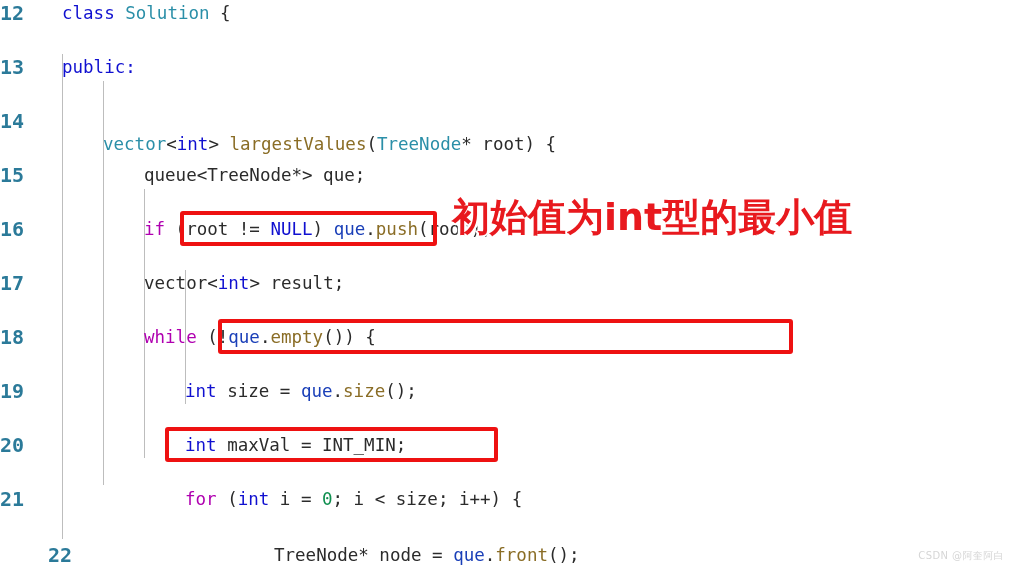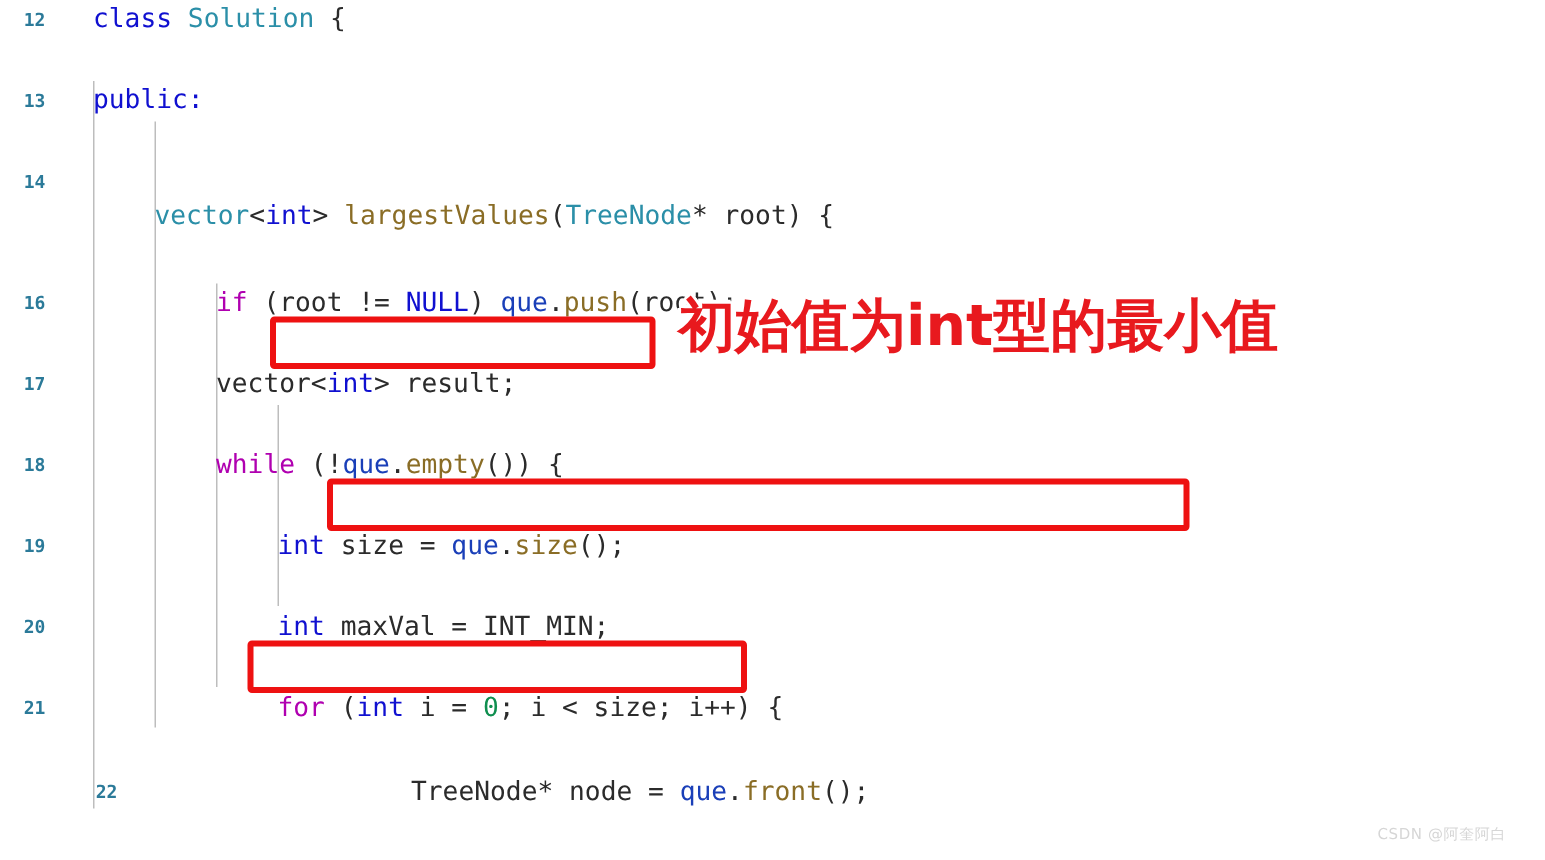--- a/index.html
+++ b/index.html
@@ -39,9 +39,9 @@
     left: 0;
     top: 0;
     width: 46px;
-    text-align: center;
+    text-align: left;
     color: #2b7a99;
-    font-size: 12px;
+    font-size: 20px;
     font-weight: 600;
     font-family: "DejaVu Sans Mono", "Liberation Mono", monospace;
   }

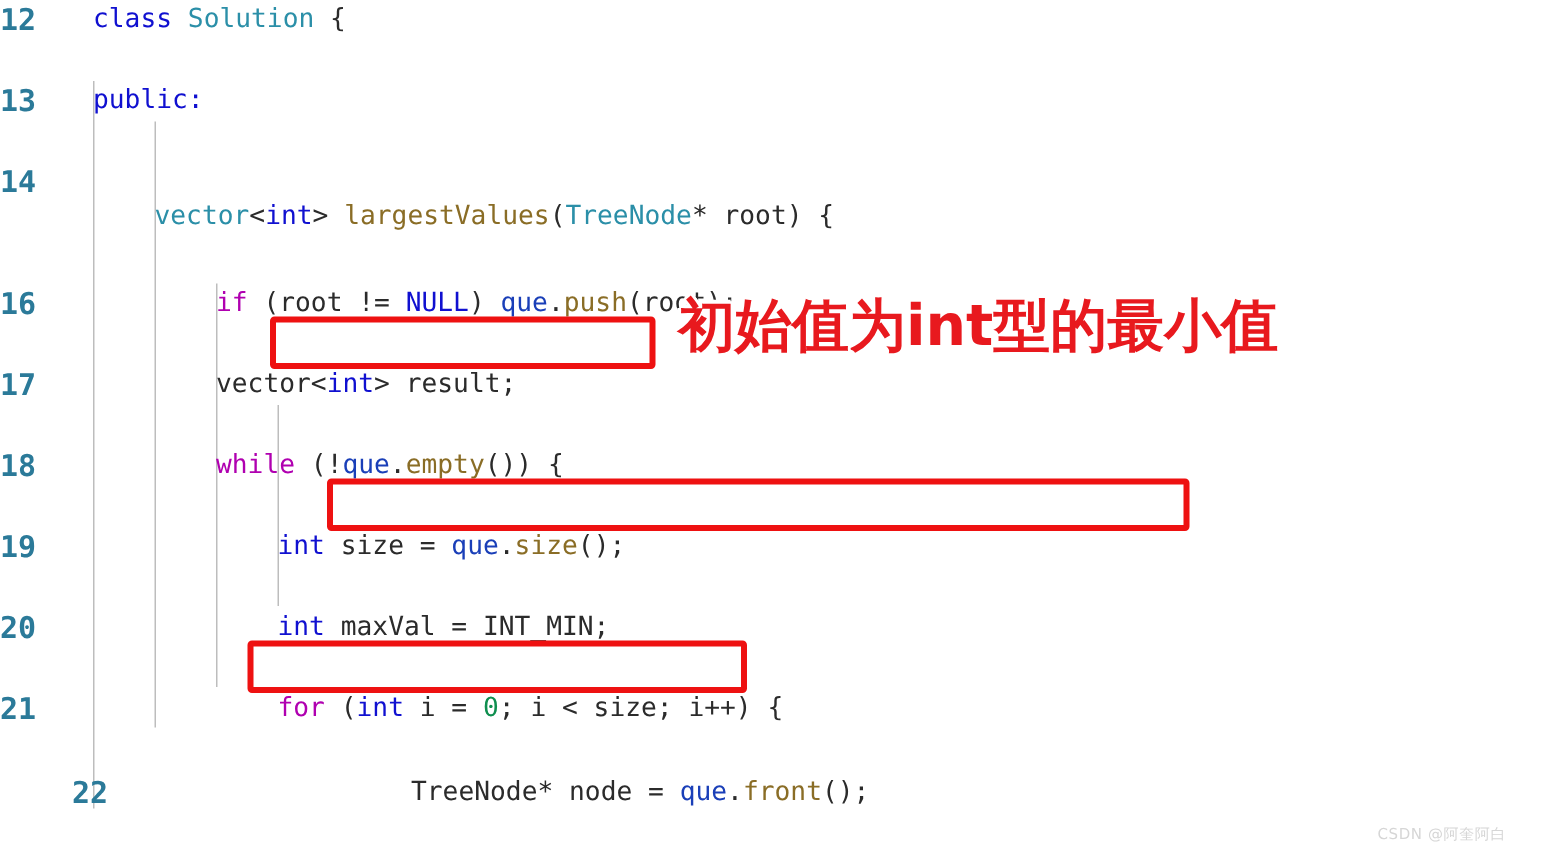--- a/index.html
+++ b/index.html
@@ -137,6 +137,10 @@
       <span class="src" style="left:103px;margin-top:23px;"><span class="type">vector</span><span class="pl">&lt;</span><span class="kwb">int</span><span class="pl">&gt; </span><span class="fn">largestValues</span><span class="pl">(</span><span class="type">TreeNode</span><span class="pl">* </span><span class="pl">root</span><span class="pl">) {</span></span>
     </div>
 
+    <div class="line" style="top:81px;">
+      <span class="lno">15</span>
+      <span class="src" style="left:144px;"><span class="pl">queue&lt;TreeNode*&gt; que;</span></span>
+    </div>
 
     <div class="line" style="top:108px;">
       <span class="lno">16</span>

